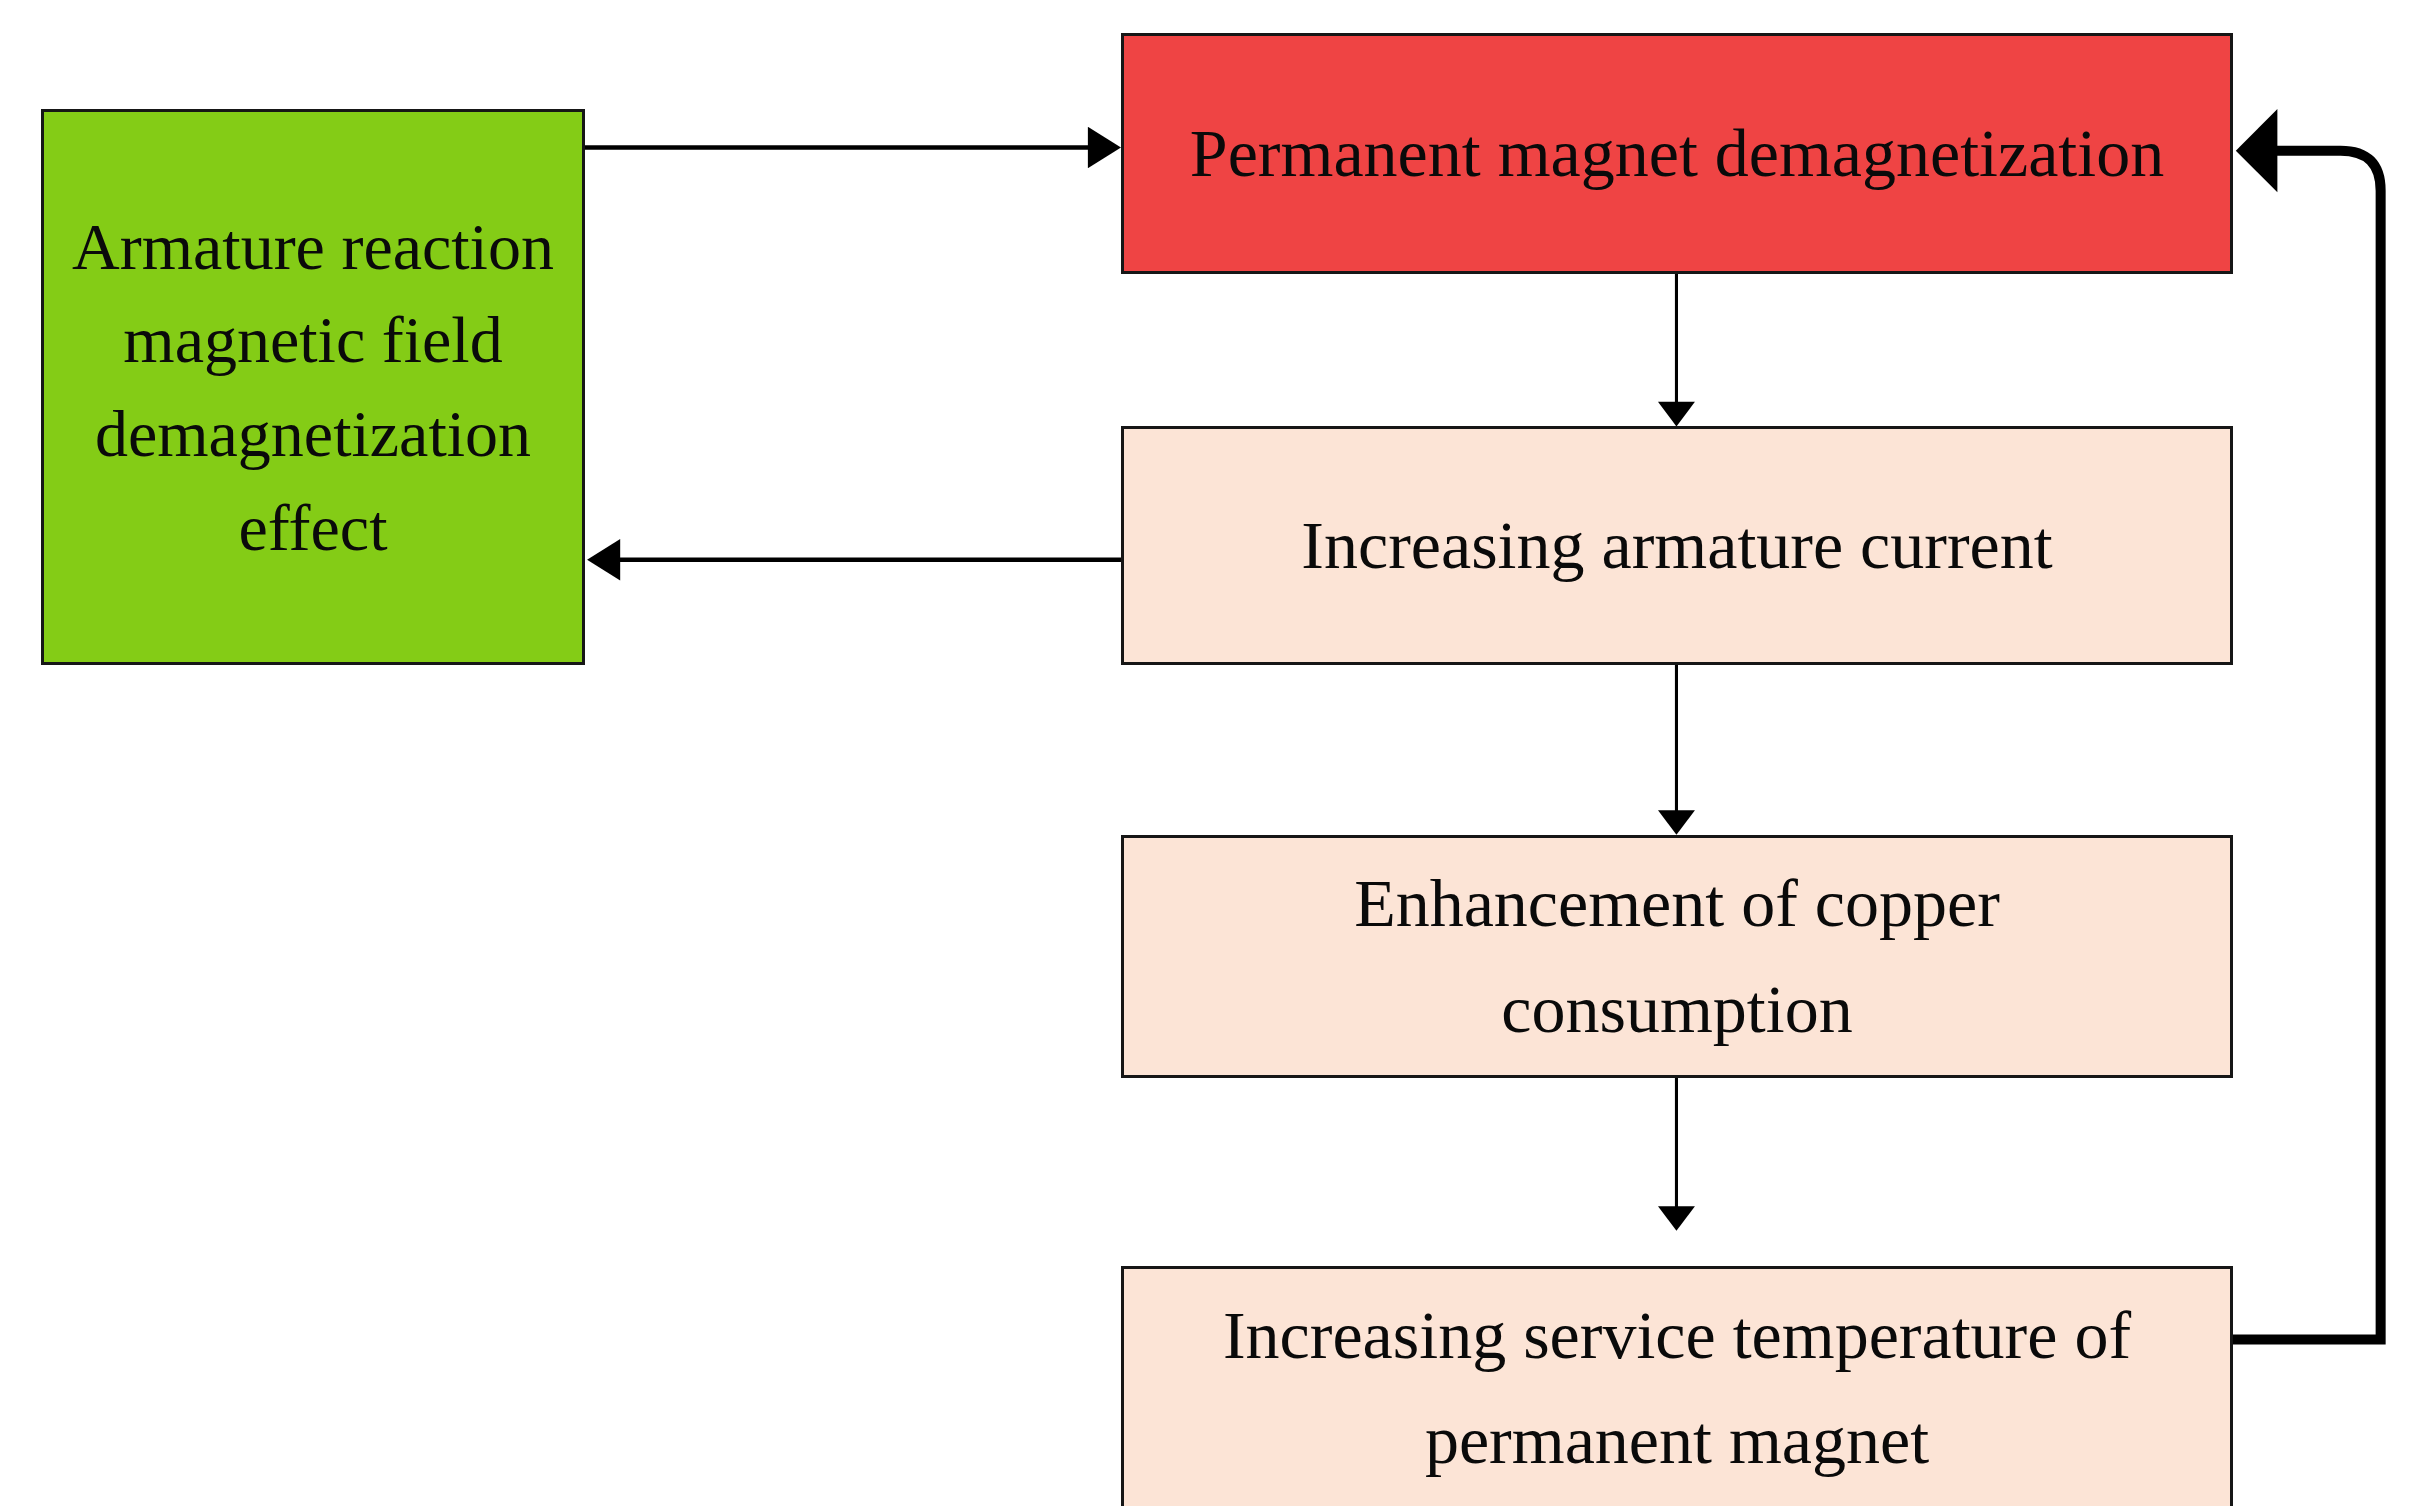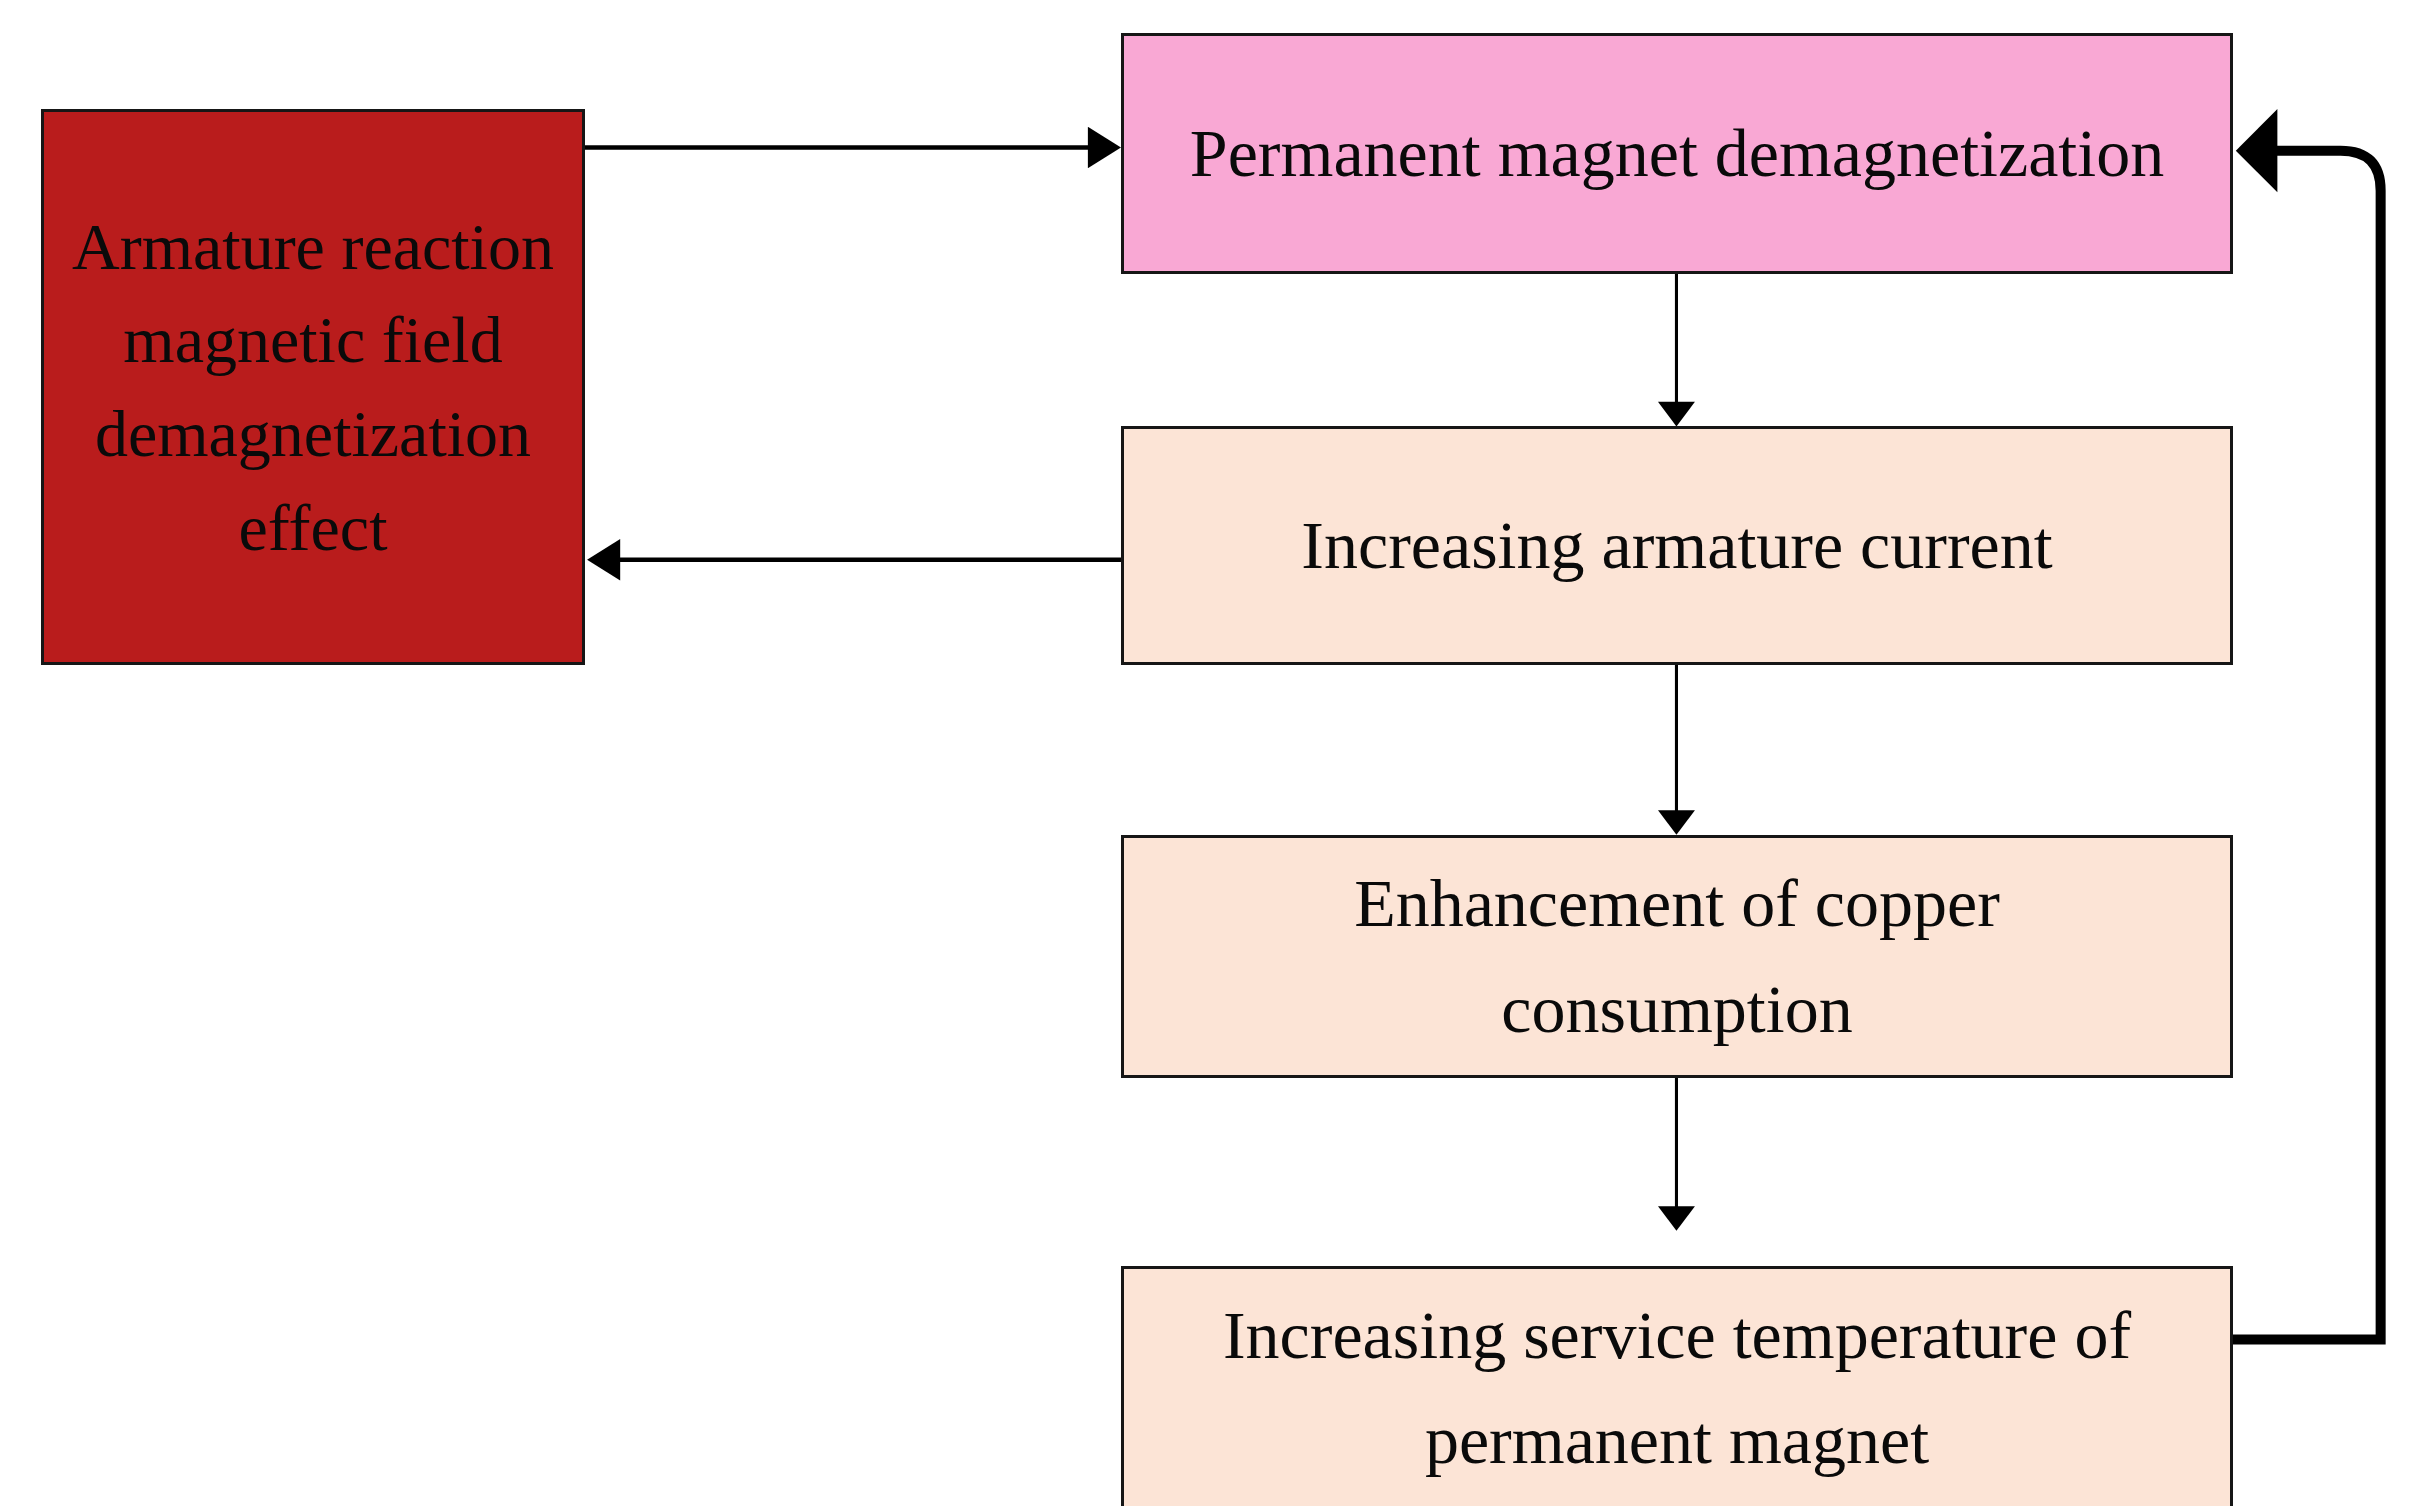--- a/index.html
+++ b/index.html
@@ -99,7 +99,7 @@
     <span class="label">Armature reaction magnetic field demagnetization effect</span>
   </div>
 
-  <div class="node node-right node-1" style="background: #f9a8d4;">
+  <div class="node node-right node-1" style="background: #ef4444;">
     <span class="label">Permanent magnet demagnetization</span>
   </div>
 

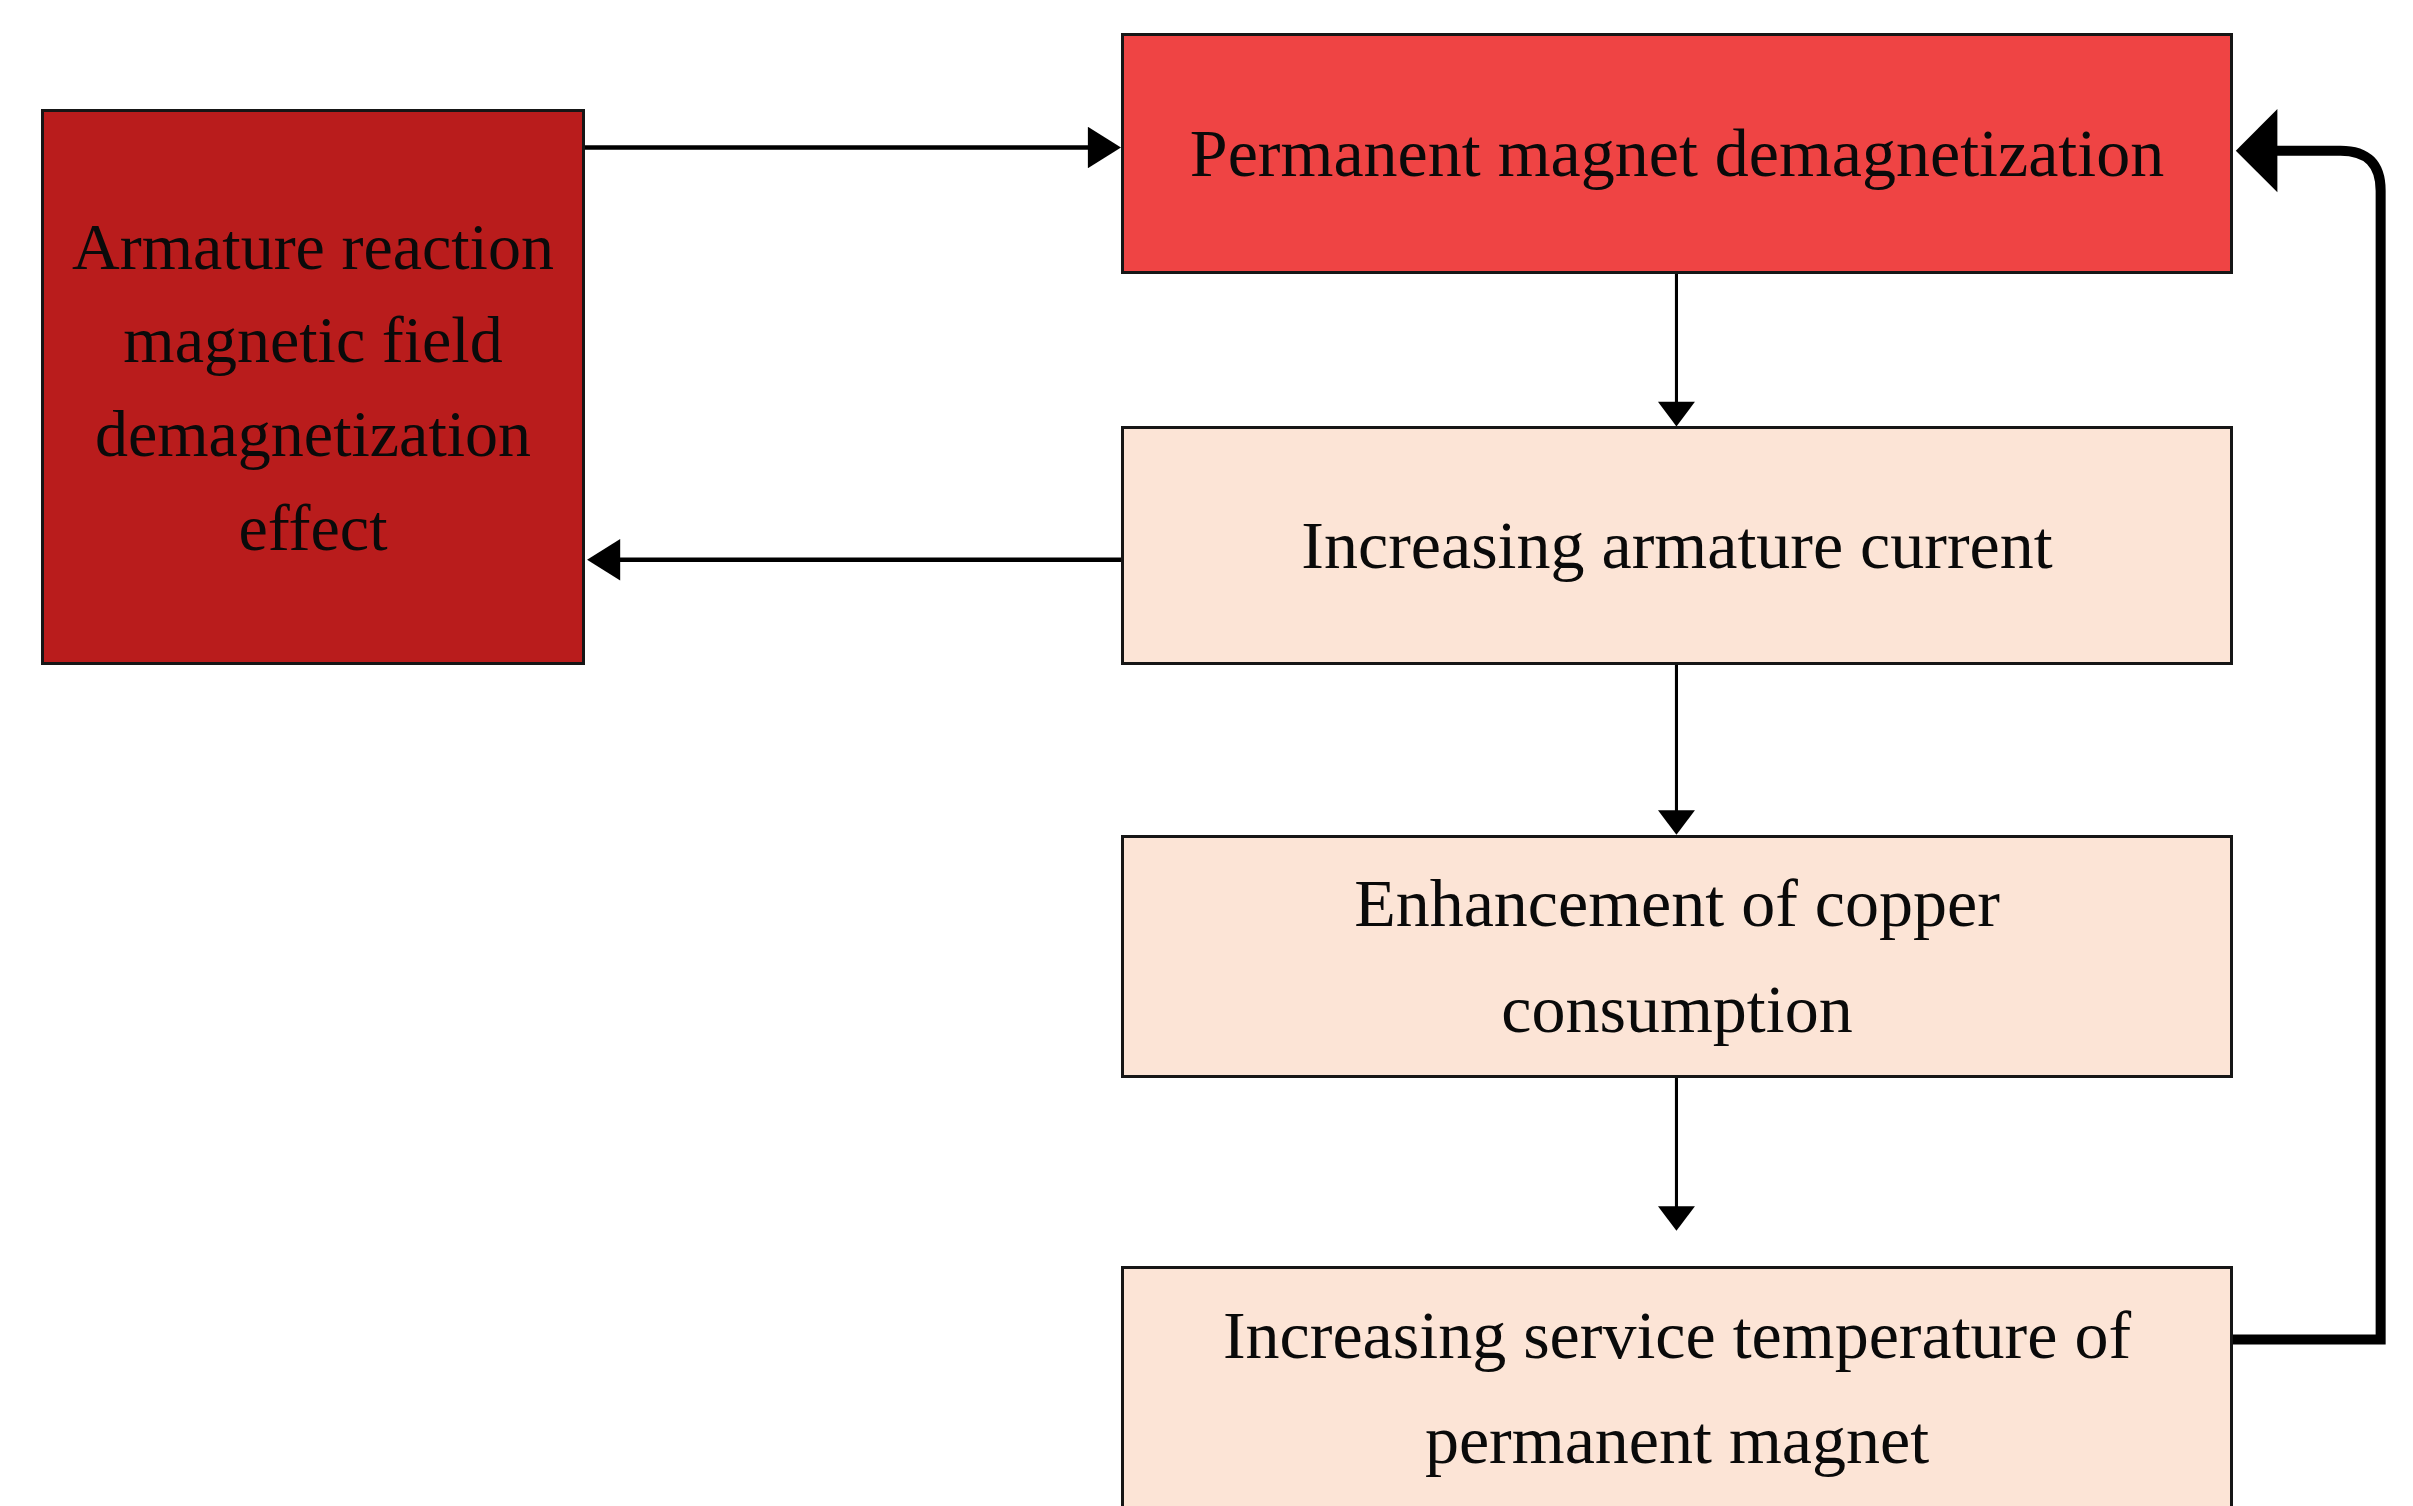--- a/index.html
+++ b/index.html
@@ -95,7 +95,7 @@
     </g>
   </svg>
 
-  <div class="node node-left" style="background: #b91c1c;">
+  <div class="node node-left" style="background: #84cc16;">
     <span class="label">Armature reaction magnetic field demagnetization effect</span>
   </div>
 

